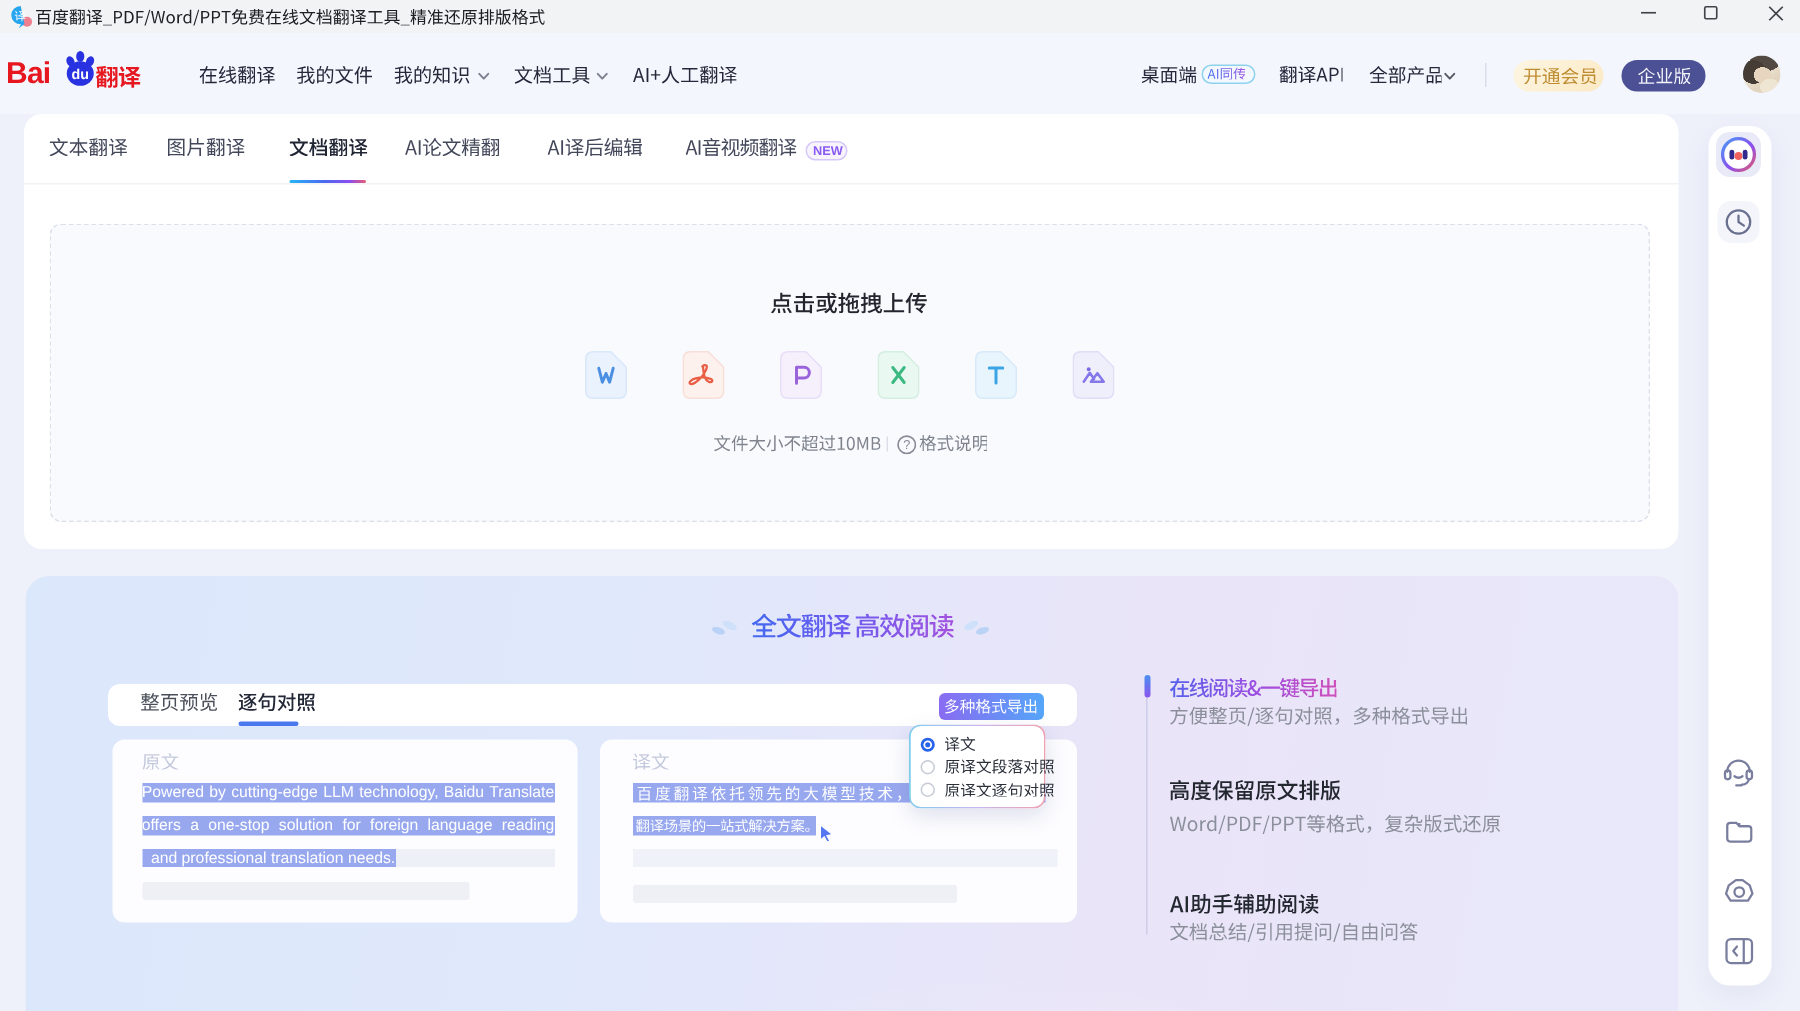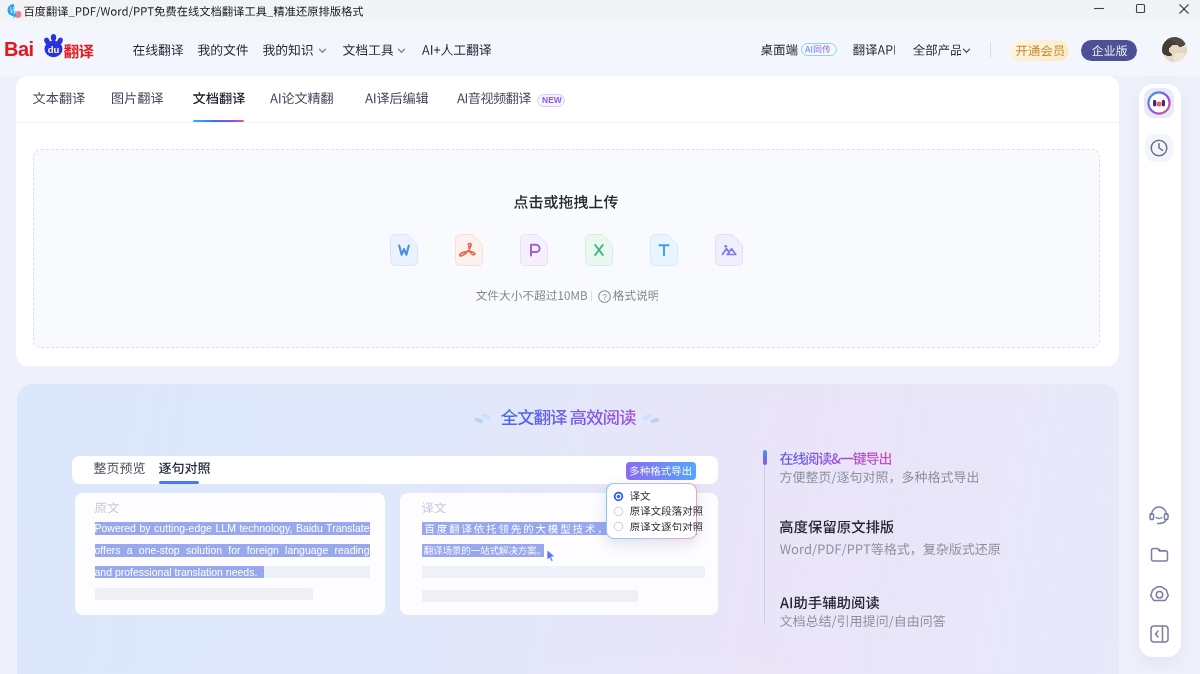--- a/index.html
+++ b/index.html
@@ -281,7 +281,7 @@
     <div style="position:absolute;background:#98a8ef;color:#fff;font-family:'Liberation Sans',sans-serif;font-size:10.5px;line-height:13.5px;white-space:nowrap;overflow:hidden;left:94.5px;top:521.5px;width:275px;height:13.5px;text-align:justify;"><div style="display:inline-block;width:275px;text-align:justify;text-align-last:justify">Powered by cutting-edge LLM technology, Baidu Translate</div></div>
     <div style="position:absolute;background:#98a8ef;color:#fff;font-family:'Liberation Sans',sans-serif;font-size:10.5px;line-height:13.5px;white-space:nowrap;overflow:hidden;left:94.5px;top:543.5px;width:275px;height:13.5px;"><div style="display:inline-block;width:275px;text-align:justify;text-align-last:justify">offers&nbsp; a&nbsp; one-stop&nbsp; solution&nbsp; for&nbsp; foreign&nbsp; language&nbsp; reading</div></div>
     <div style="position:absolute;left:264px;top:565.5px;width:105.5px;height:12.5px;background:#eef0f8"></div>
-    <div style="position:absolute;background:#98a8ef;color:#fff;font-family:'Liberation Sans',sans-serif;font-size:10.5px;line-height:13.5px;white-space:nowrap;overflow:hidden;left:94.5px;top:565.5px;width:169px;height:12.5px;">and professional translation needs.</div>
+    <div style="position:absolute;background:#98a8ef;color:#fff;font-family:'Liberation Sans',sans-serif;font-size:10.5px;line-height:13.5px;white-space:nowrap;overflow:hidden;left:94.5px;top:565.5px;width:169px;height:12.5px;text-align:right;">and professional translation needs.</div>
     <div class="abs" style="left:94.5px;top:588px;width:218.5px;height:12px;border-radius:2px;background:#eef0f6"></div>
     <div class="abs" style="left:421.5px;top:521.5px;width:275px;height:13.5px;background:#98a8ef"></div>
     <div style="position:absolute;left:424.5px;top:523.8px;">

